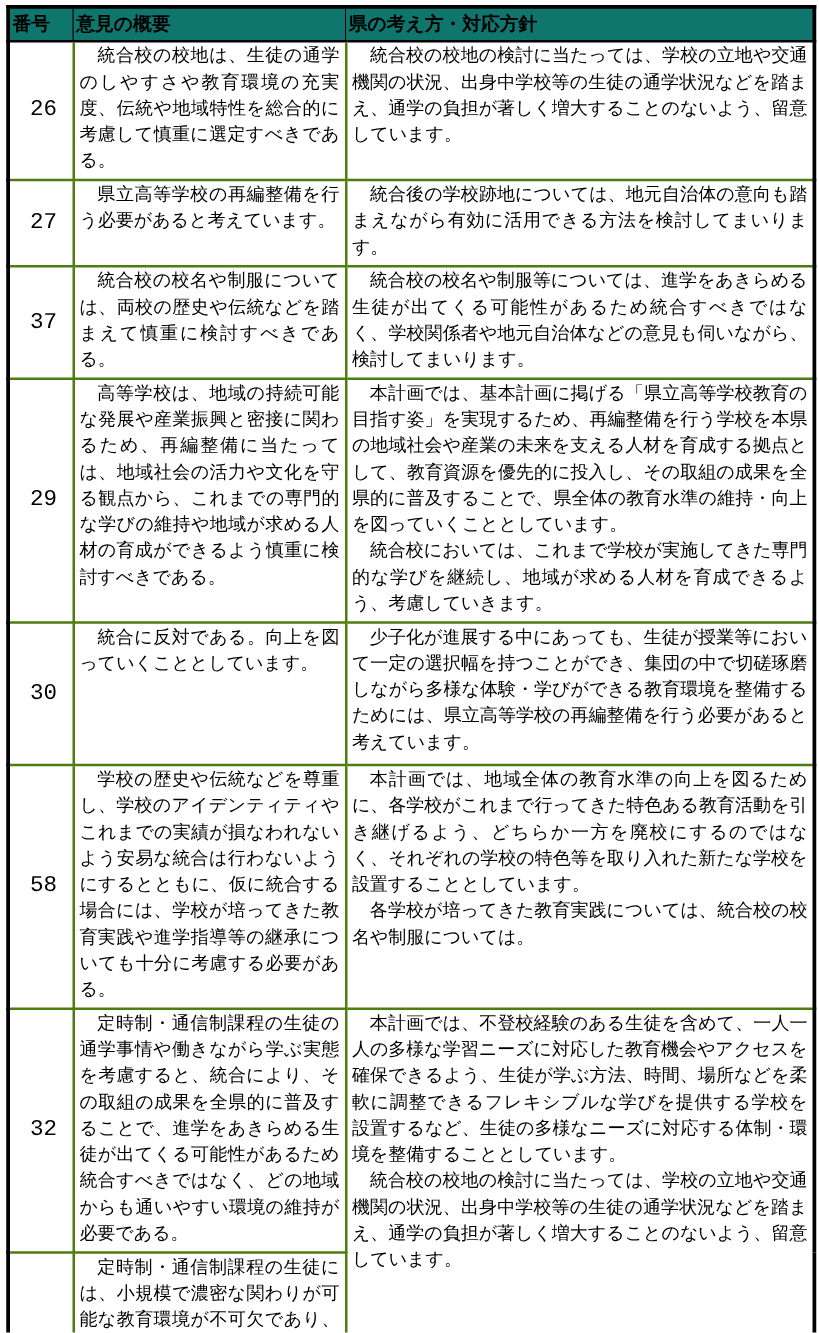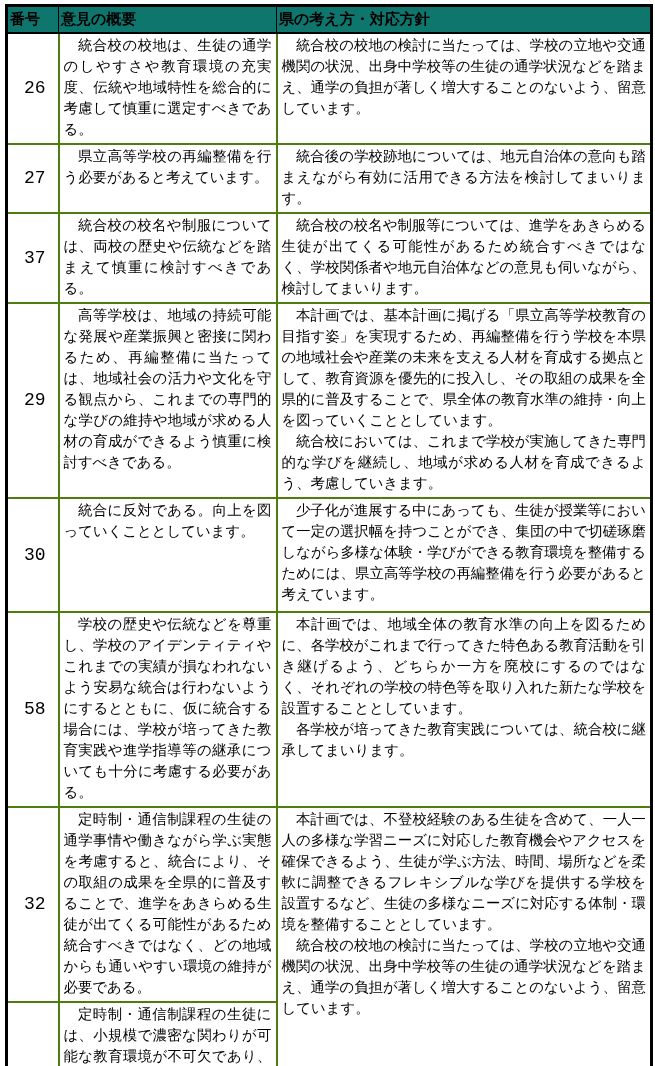--- a/index.html
+++ b/index.html
@@ -129,7 +129,7 @@
           </td>
         <td>
           <p>本計画では、地域全体の教育水準の向上を図るために、各学校がこれまで行ってきた特色ある教育活動を引き継げるよう、どちらか一方を廃校にするのではなく、それぞれの学校の特色等を取り入れた新たな学校を設置することとしています。</p>
-          <p>各学校が培ってきた教育実践については、統合校に継承してまいります。</p>
+          <p>各学校が培ってきた教育実践については、統合校の校名や制服については。</p>
         </td>
       </tr>
       <tr style="height:150px;">

